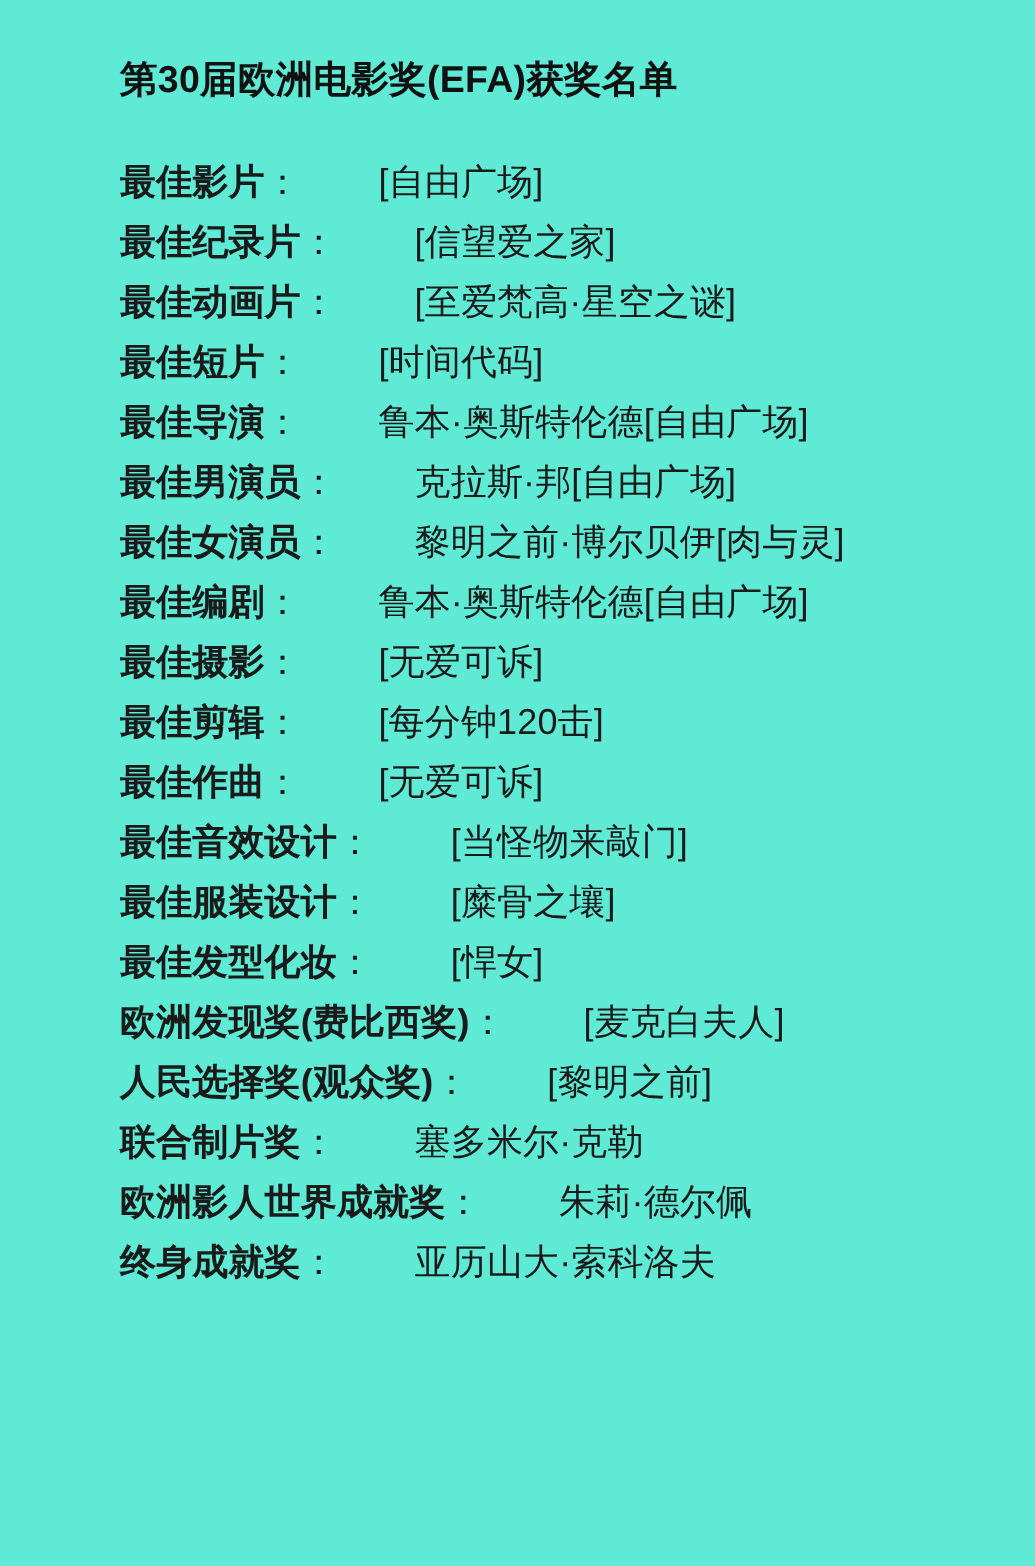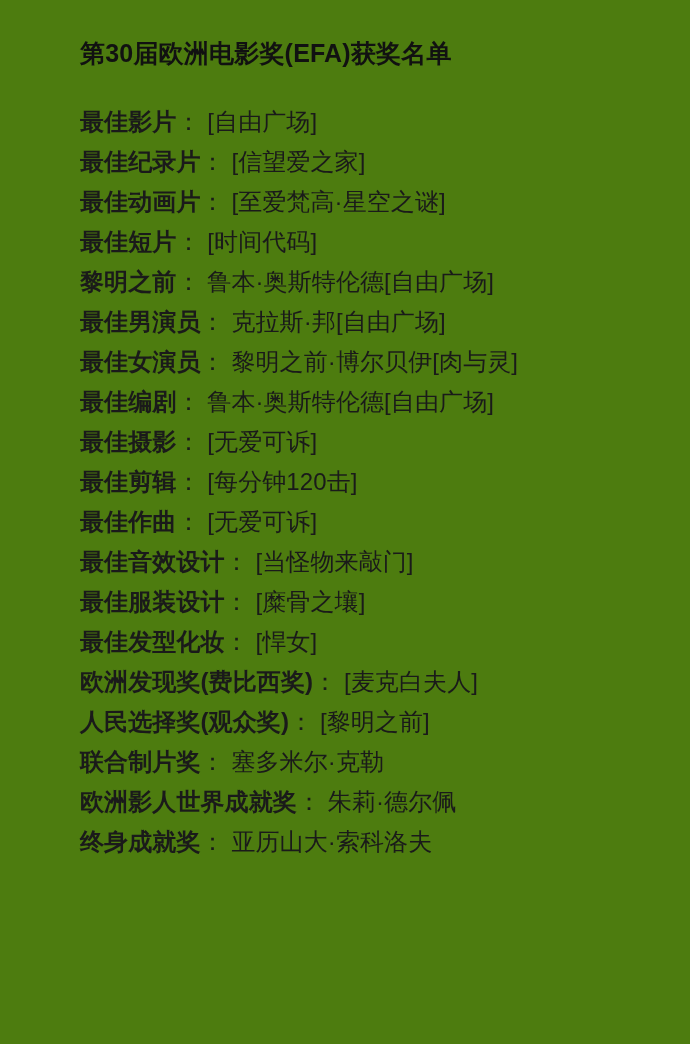--- a/index.html
+++ b/index.html
@@ -19,7 +19,7 @@
     width: 690px;
     height: 1044px;
     padding: 38px 30px 20px 80px;
-    background: #4d7c0f;
+    background: #5eead4;
   }
   .doc-title {
     font-size: 25px;

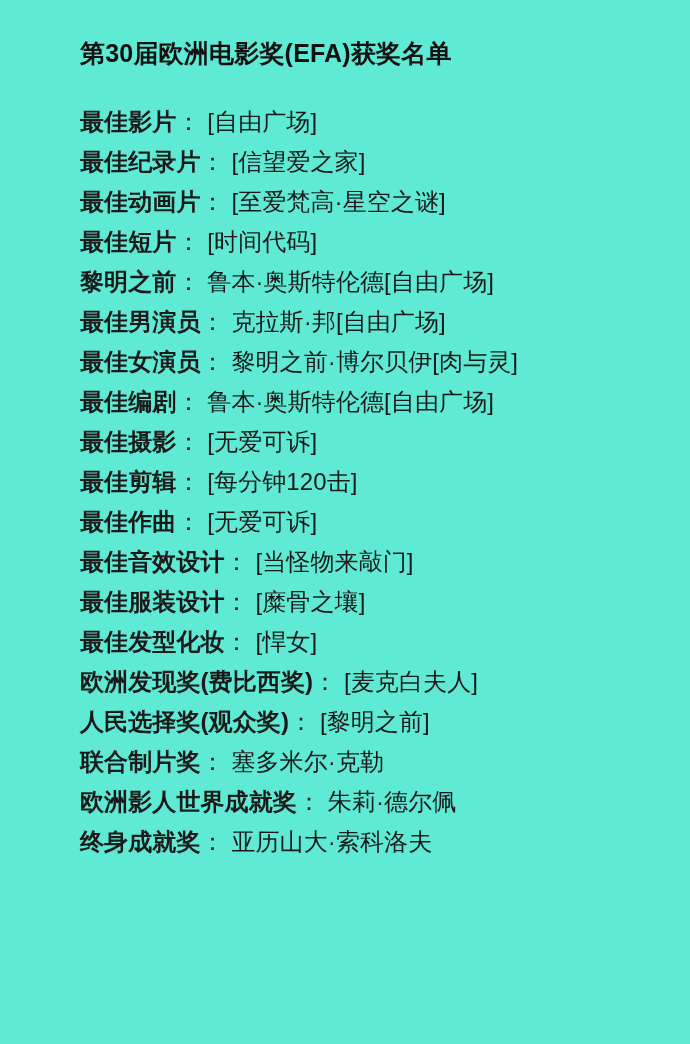--- a/index.html
+++ b/index.html
@@ -51,6 +51,7 @@
   }
   .award-value {
     font-weight: 400;
+    margin-left: 45px;
   }
 </style>
 </head>

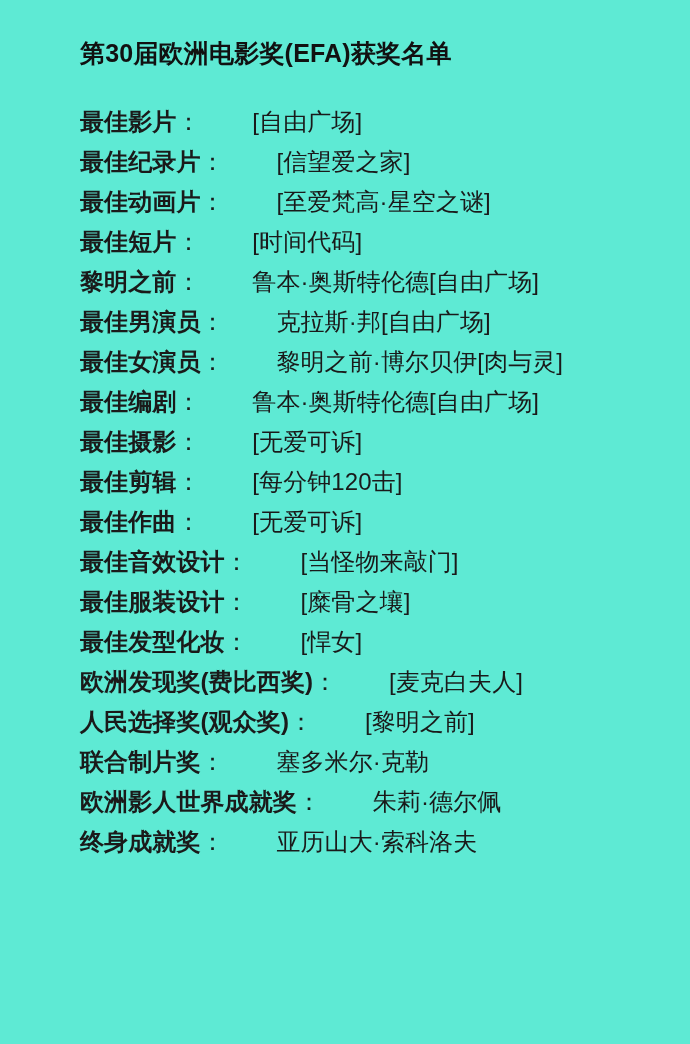--- a/index.html
+++ b/index.html
@@ -64,7 +64,7 @@
       <li class="award-row"><span class="award-category">最佳纪录片</span><span class="award-sep">：</span> <span class="award-value">[信望爱之家]</span></li>
       <li class="award-row"><span class="award-category">最佳动画片</span><span class="award-sep">：</span> <span class="award-value">[至爱梵高·星空之谜]</span></li>
       <li class="award-row"><span class="award-category">最佳短片</span><span class="award-sep">：</span> <span class="award-value">[时间代码]</span></li>
-      <li class="award-row"><span class="award-category">黎明之前</span><span class="award-sep">：</span> <span class="award-value">鲁本·奥斯特伦德[自由广场]</span></li>
+      <li class="award-row"><span class="award-category">最佳导演</span><span class="award-sep">：</span> <span class="award-value">鲁本·奥斯特伦德[自由广场]</span></li>
       <li class="award-row"><span class="award-category">最佳男演员</span><span class="award-sep">：</span> <span class="award-value">克拉斯·邦[自由广场]</span></li>
       <li class="award-row"><span class="award-category">最佳女演员</span><span class="award-sep">：</span> <span class="award-value">黎明之前·博尔贝伊[肉与灵]</span></li>
       <li class="award-row"><span class="award-category">最佳编剧</span><span class="award-sep">：</span> <span class="award-value">鲁本·奥斯特伦德[自由广场]</span></li>

